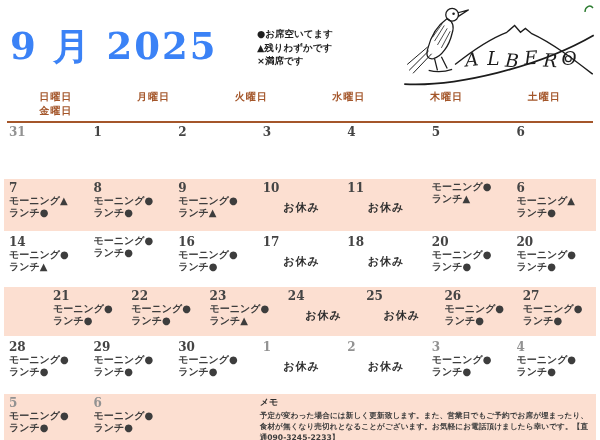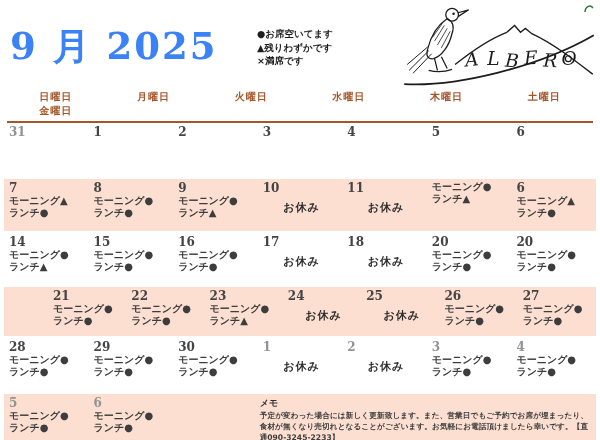--- a/index.html
+++ b/index.html
@@ -184,7 +184,6 @@
           <div class="entry">ランチ▲</div>
         </div>
         <div class="cell">
-          <div class="date">15</div>
           <div class="entry">モーニング●</div>
           <div class="entry">ランチ●</div>
         </div>

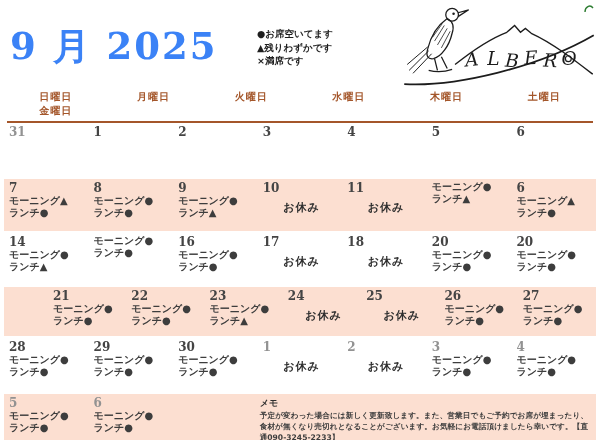--- a/index.html
+++ b/index.html
@@ -59,7 +59,7 @@
   }
   
   .memo{padding:3px 8px 0 2px;}
-  .memo-label{font-size:9px;font-weight:bold;color:#2e2e2e;line-height:12px;}
+  .memo-label{font-size:9px;font-weight:bold;color:#2e2e2e;line-height:12px;font-family:Liberation Mono, monospace;}
   .memo-text{
     font-size:7.6px;font-weight:bold;color:#3d3d3d;line-height:11px;margin-top:1px;
     text-align:justify;

